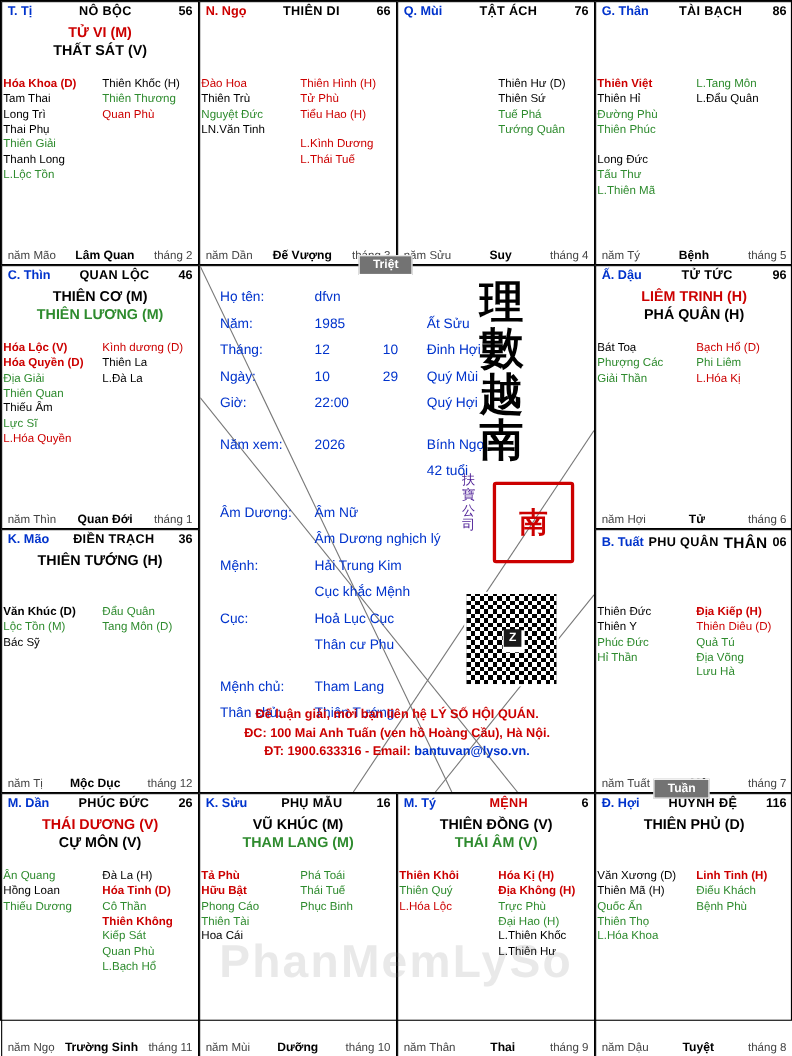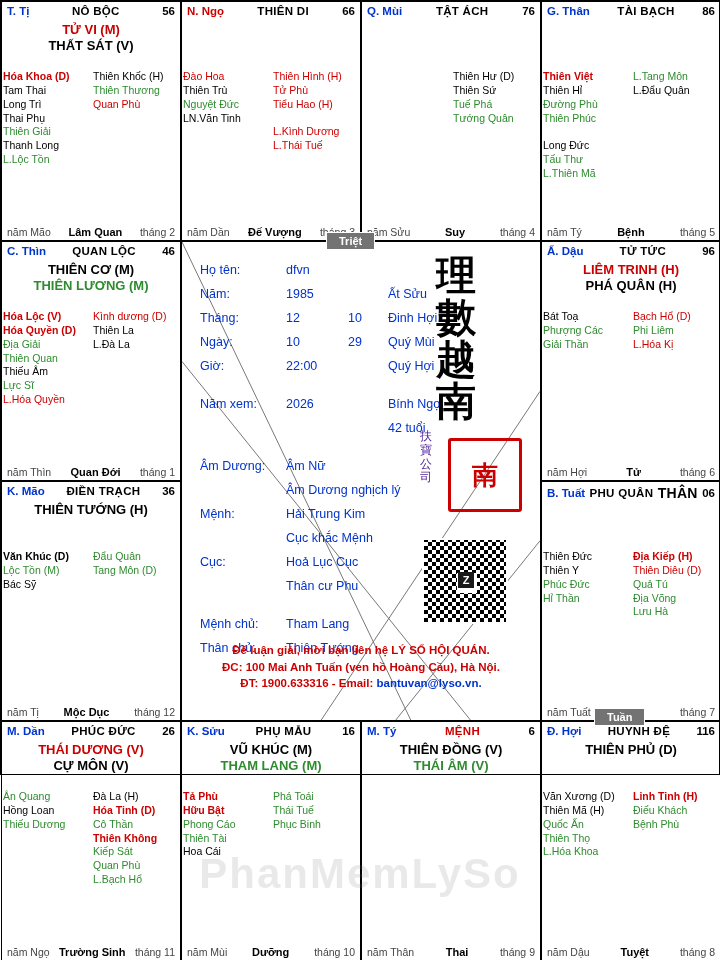--- a/index.html
+++ b/index.html
@@ -15,7 +15,7 @@
   .chart {
     position: absolute;
     left: 0; top: 0;
-    width: 720px; height: 775px;
+    width: 720px; height: 928px;
     display: grid;
     grid-template-columns: 180px 180px 180px 180px;
     grid-template-rows: 240px 240px 240px 240px;

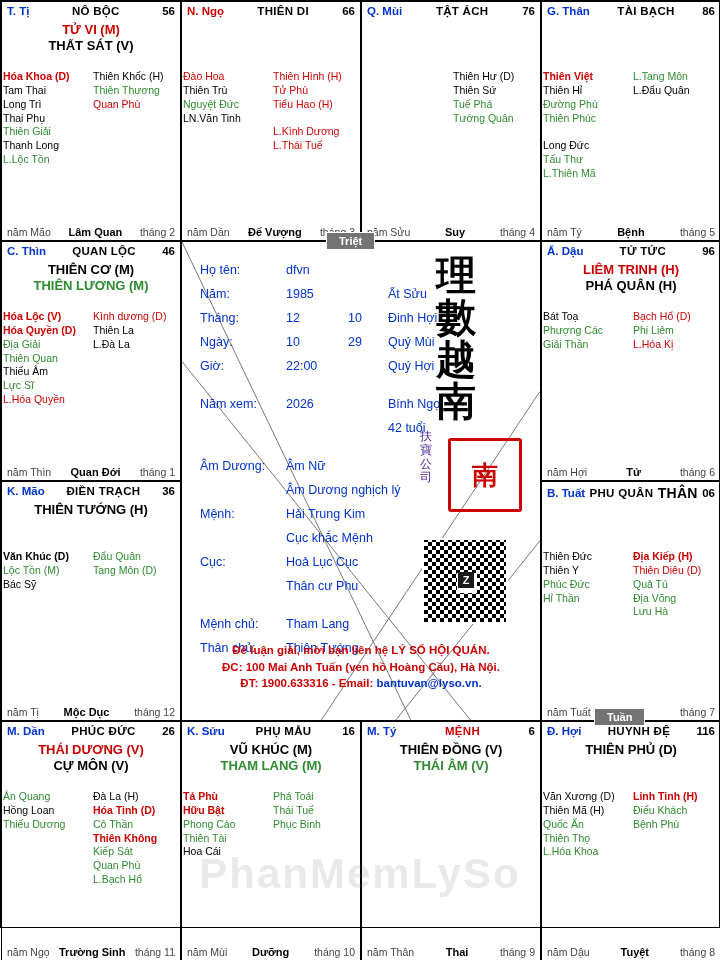--- a/index.html
+++ b/index.html
@@ -642,6 +642,21 @@
         <div class="ms-black">THIÊN ĐỒNG (V)</div>
         <div class="ms-green">THÁI ÂM (V)</div>
       </div>
+    <div class="pal-body">
+      <div class="col left">
+          <div class="s-red s-bold">Thiên Khôi</div>
+          <div class="s-green">Thiên Quý</div>
+          <div class="s-red">L.Hóa Lộc</div>
+        </div>
+      <div class="col right">
+          <div class="s-red s-bold">Hóa Kị (H)</div>
+          <div class="s-red s-bold">Địa Không (H)</div>
+          <div class="s-green">Trực Phù</div>
+          <div class="s-green">Đại Hao (H)</div>
+          <div class="s-black">L.Thiên Khốc</div>
+          <div class="s-black">L.Thiên Hư</div>
+        </div>
+    </div>
     <div class="pal-bottom">
       <span class="pb-left">năm Thân</span>
       <span class="pb-mid">Thai</span>

